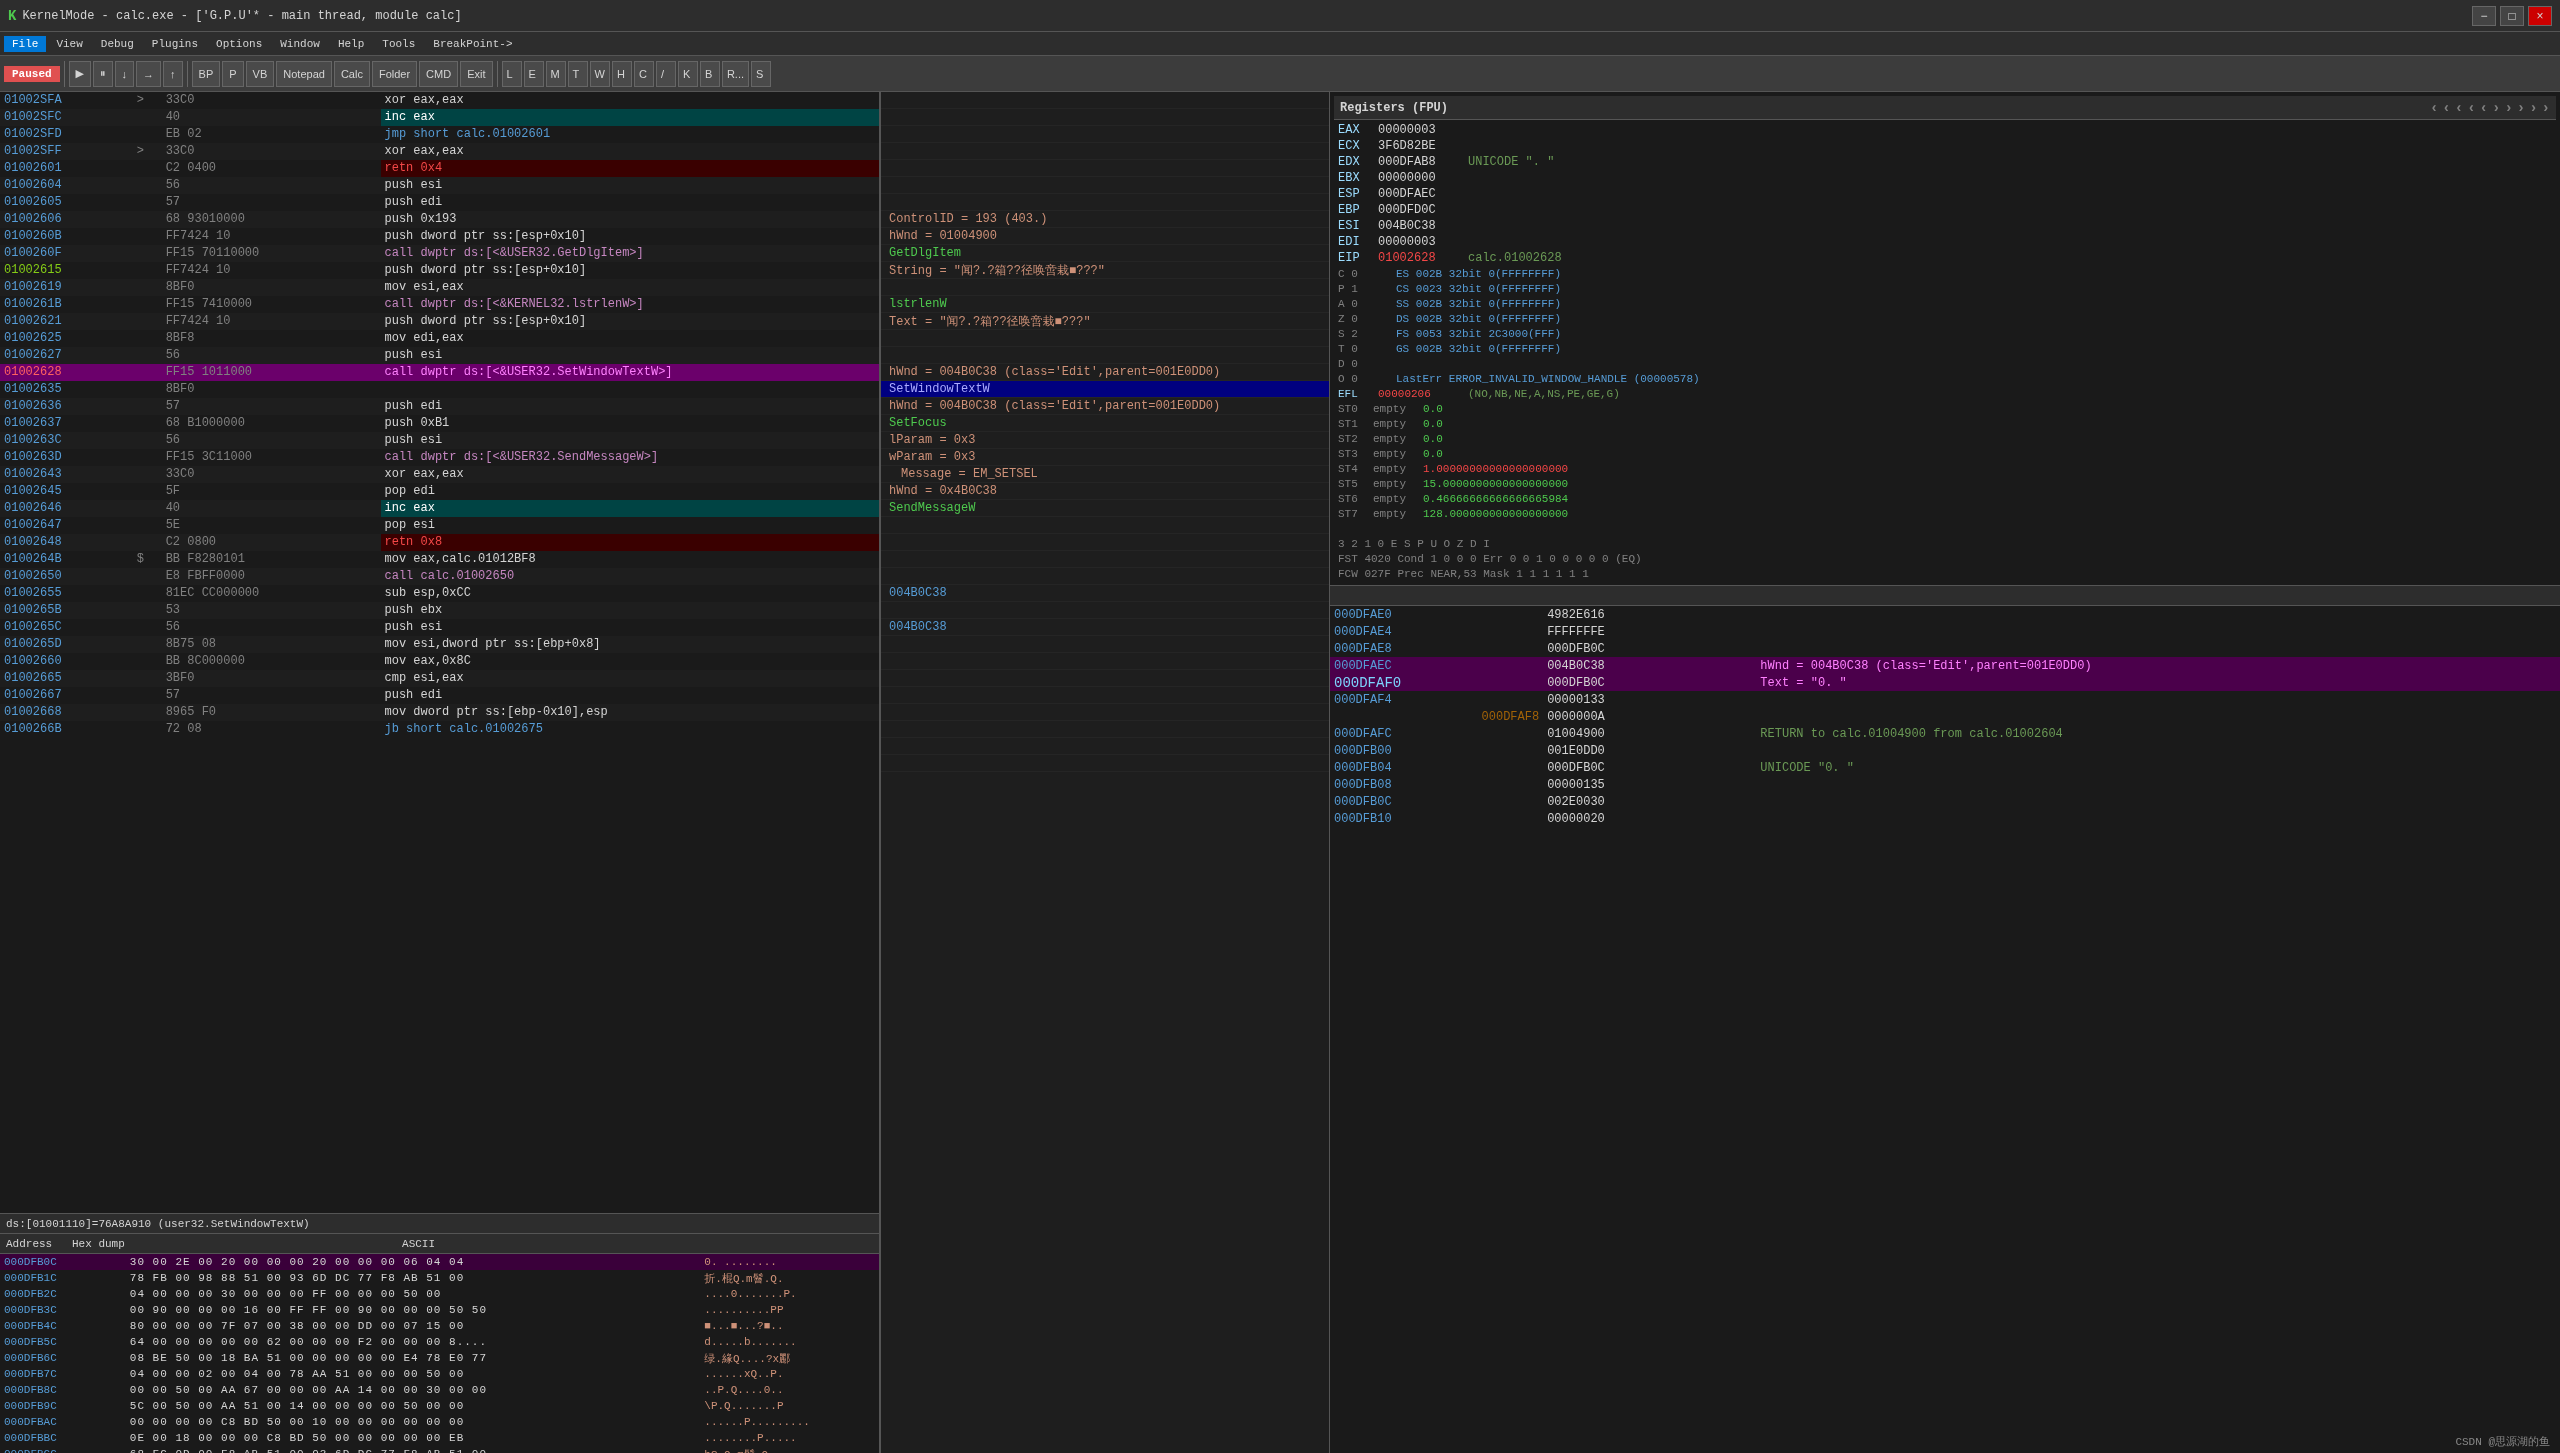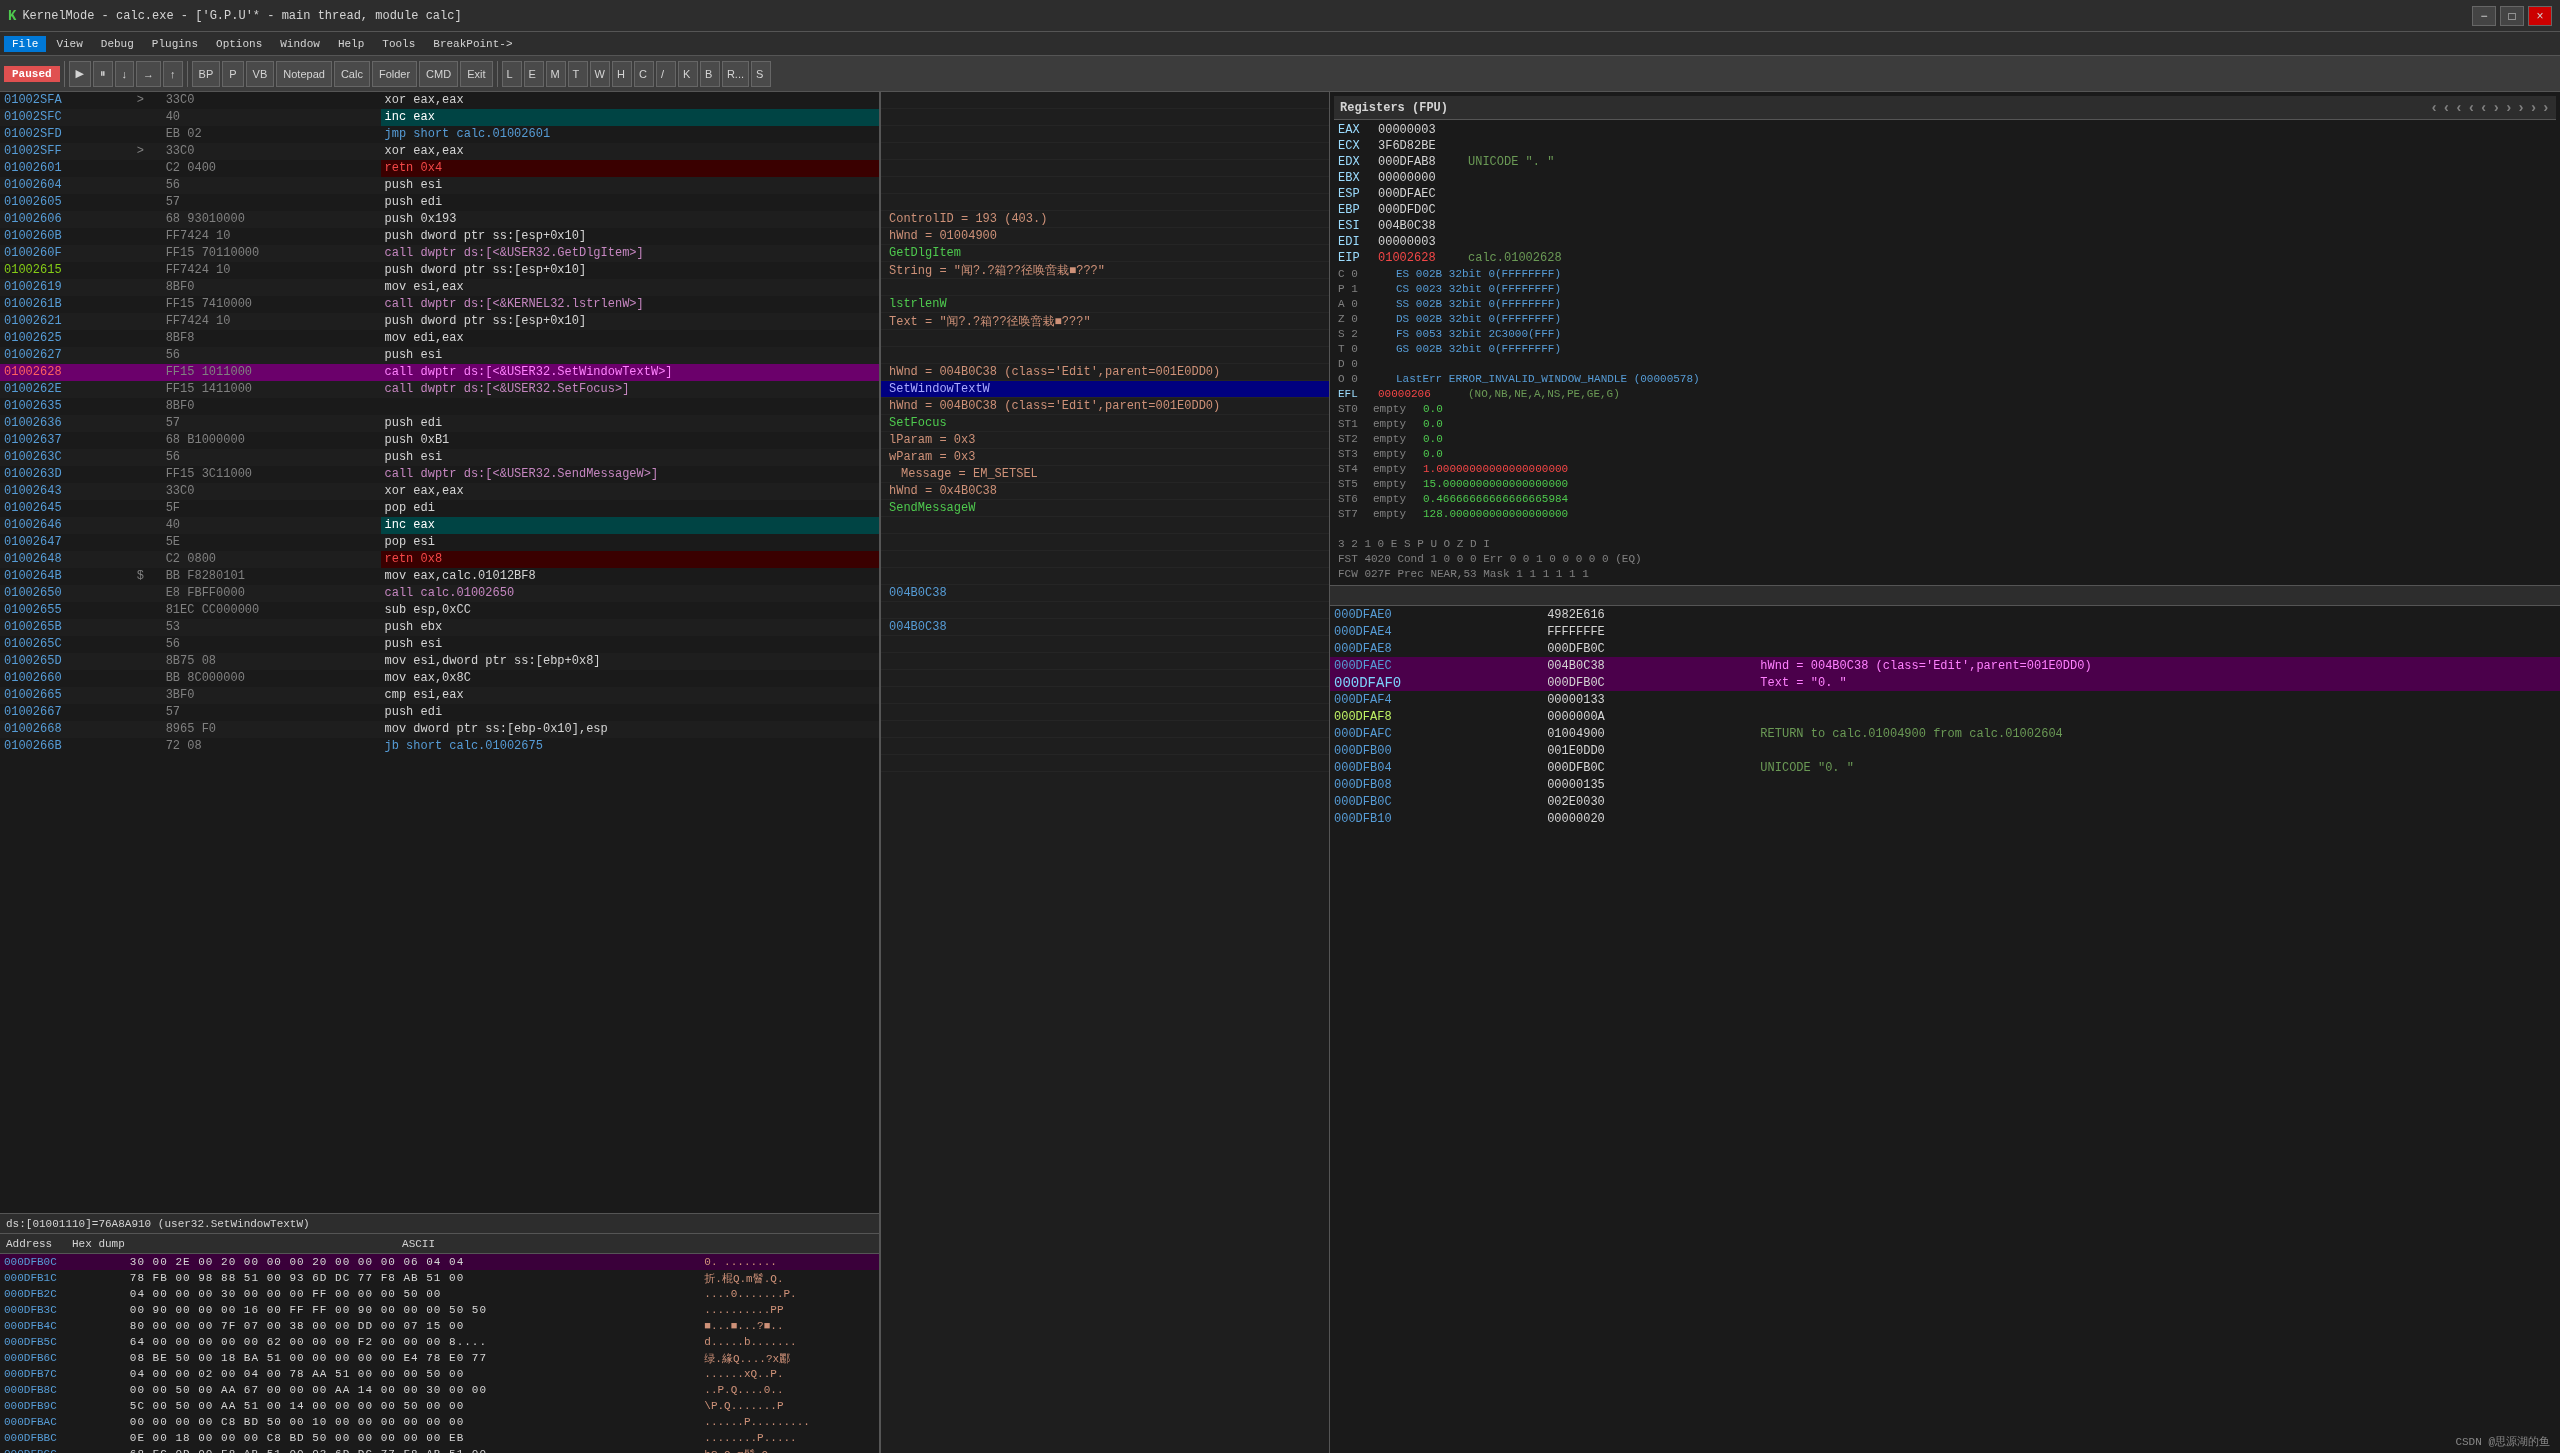--- a/index.html
+++ b/index.html
@@ -392,12 +392,6 @@
     <td class="disasm-prefix" style="min-width:16px;padding:0 2px;color:#808080;"></td>
     <td class="disasm-bytes" style="color:#808080;min-width:130px;padding:0 4px;white-space:nowrap;">FF15 1011000</td>
     <td class="disasm-instr" style="color:#ff80ff;background:#6b006b;min-width:220px;padding:0 4px;white-space:nowrap;">call dwptr ds:[&lt;&amp;USER32.SetWindowTextW&gt;]</td>
-  </tr>
-            <tr class="disasm-row" style="background: rgb(30, 30, 30);">
-    <td class="disasm-addr" style="color:#569cd6;padding:0 4px;min-width:80px;white-space:nowrap;">0100262E</td>
-    <td class="disasm-prefix" style="min-width:16px;padding:0 2px;color:#808080;"></td>
-    <td class="disasm-bytes" style="color:#808080;min-width:130px;padding:0 4px;white-space:nowrap;">FF15 1411000</td>
-    <td class="disasm-instr" style="color:#c586c0;background:;min-width:220px;padding:0 4px;white-space:nowrap;">call dwptr ds:[&lt;&amp;USER32.SetFocus&gt;]</td>
   </tr>
             <tr class="disasm-row" style="background: rgb(26, 26, 26);">
     <td class="disasm-addr" style="color:#569cd6;padding:0 4px;min-width:80px;white-space:nowrap;">01002635</td>

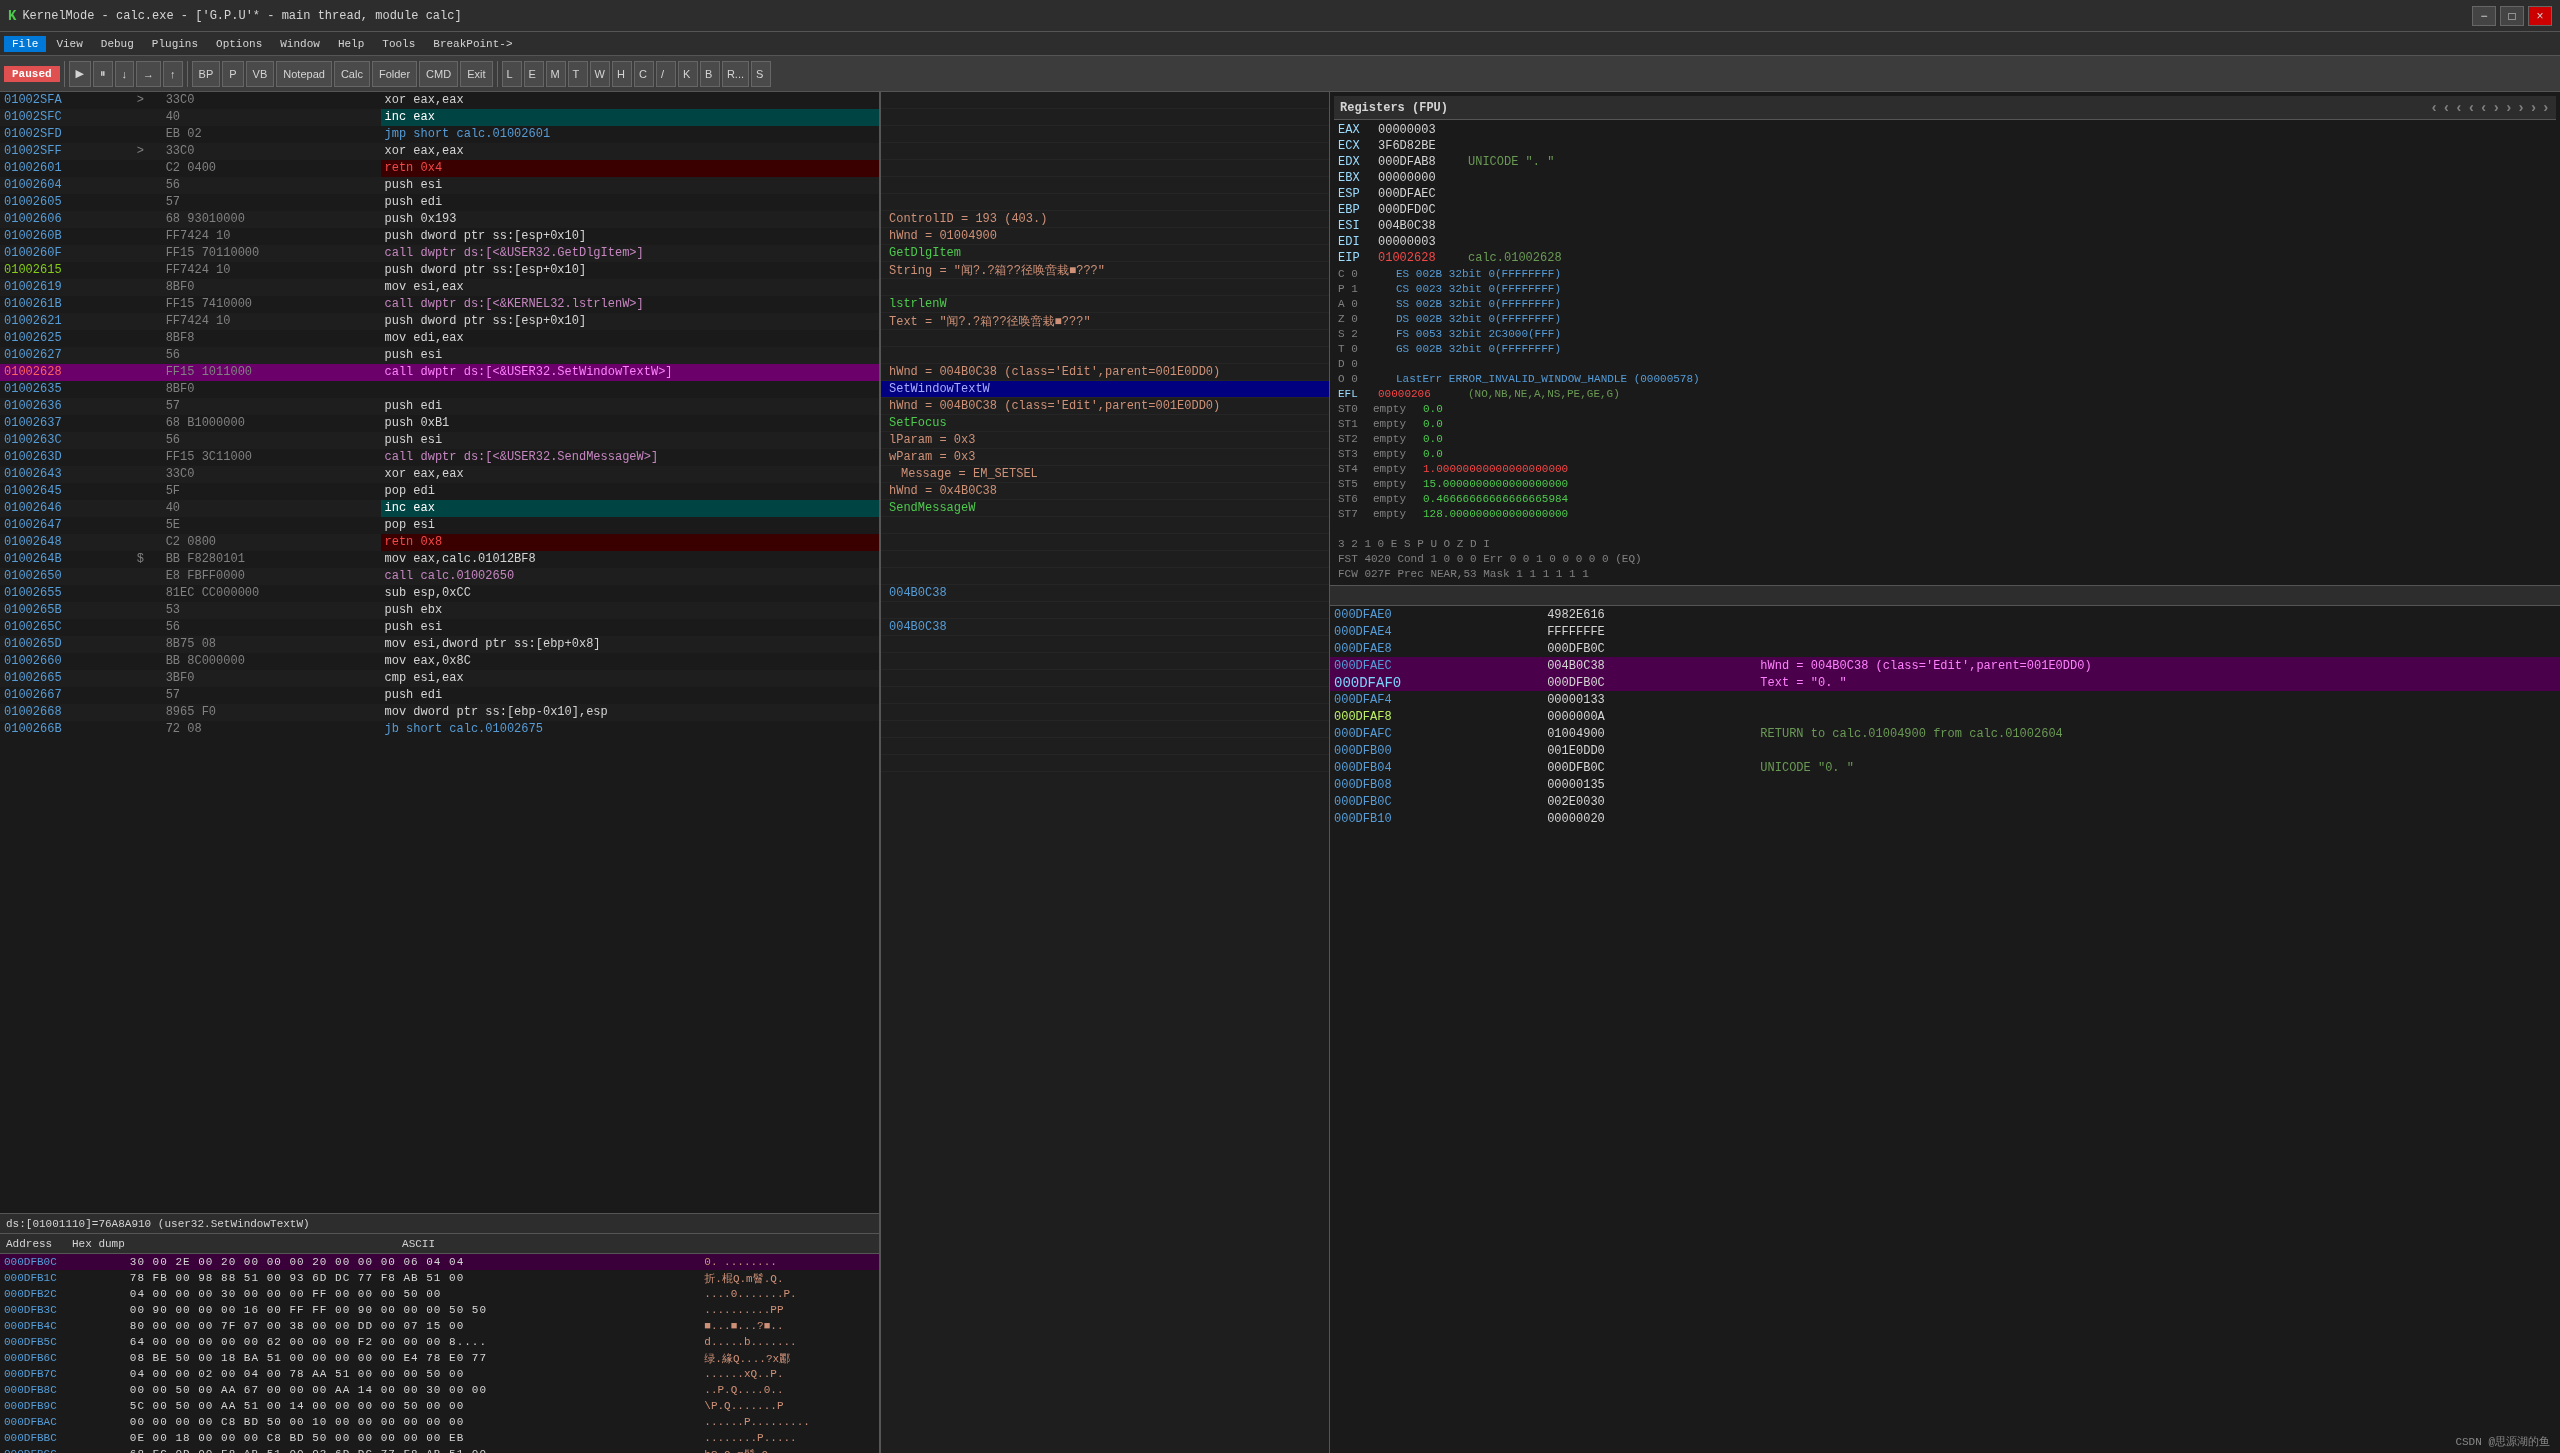--- a/index.html
+++ b/index.html
@@ -831,7 +831,7 @@
     <td style="color:#6a9955;padding:0 4px;font-size:12px;"></td>
   </tr>
             <tr class="stack-row">
-    <td style="color:#bef264;padding:0 4px;min-width:90px;font-size:12px;">000DFAF8</td>
+    <td style="color:#a16207;padding:0 4px;min-width:90px;font-size:12px;text-align:right;">000DFAF8</td>
     <td style="color:#d4d4d4;padding:0 4px;min-width:90px;font-size:12px;">0000000A</td>
     <td style="color:#6a9955;padding:0 4px;font-size:12px;"></td>
   </tr>

